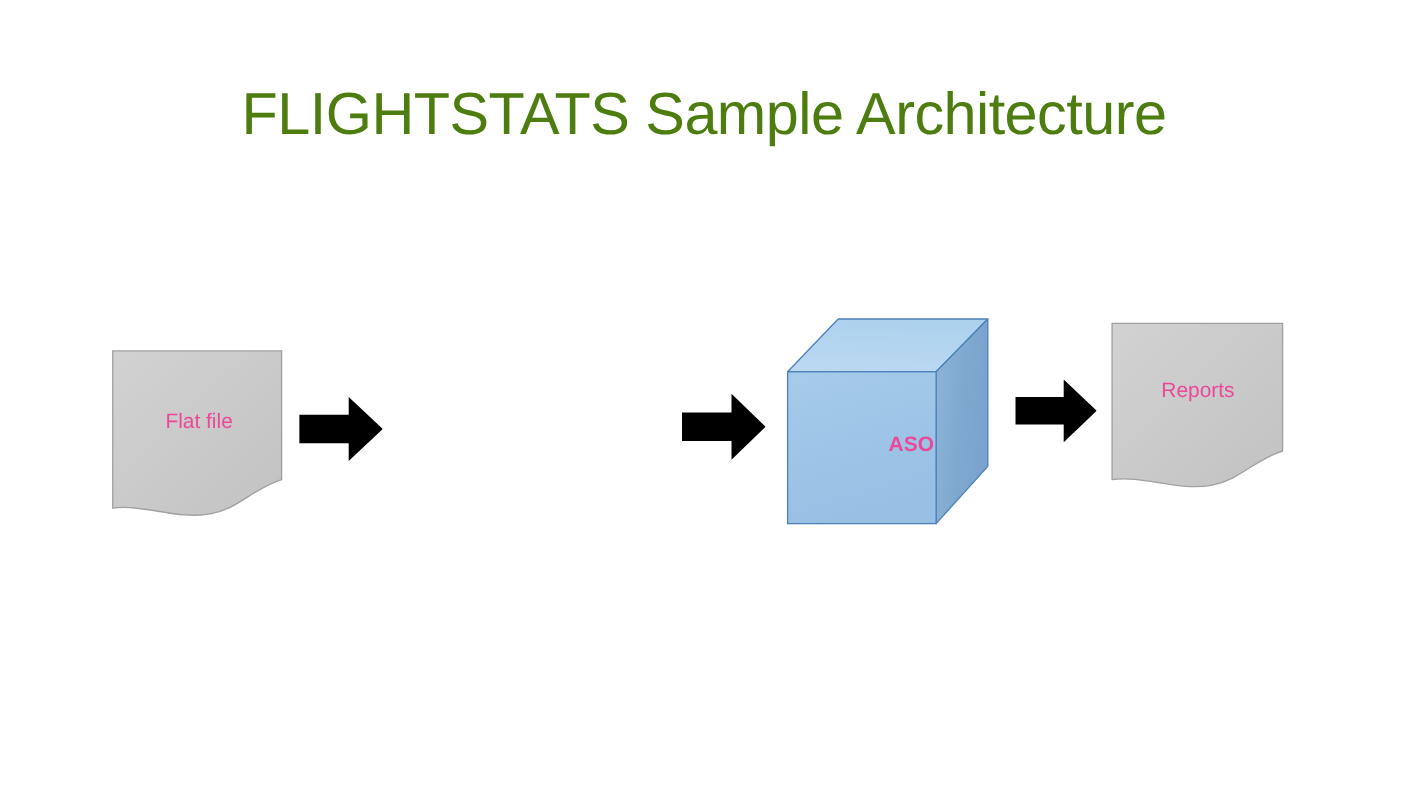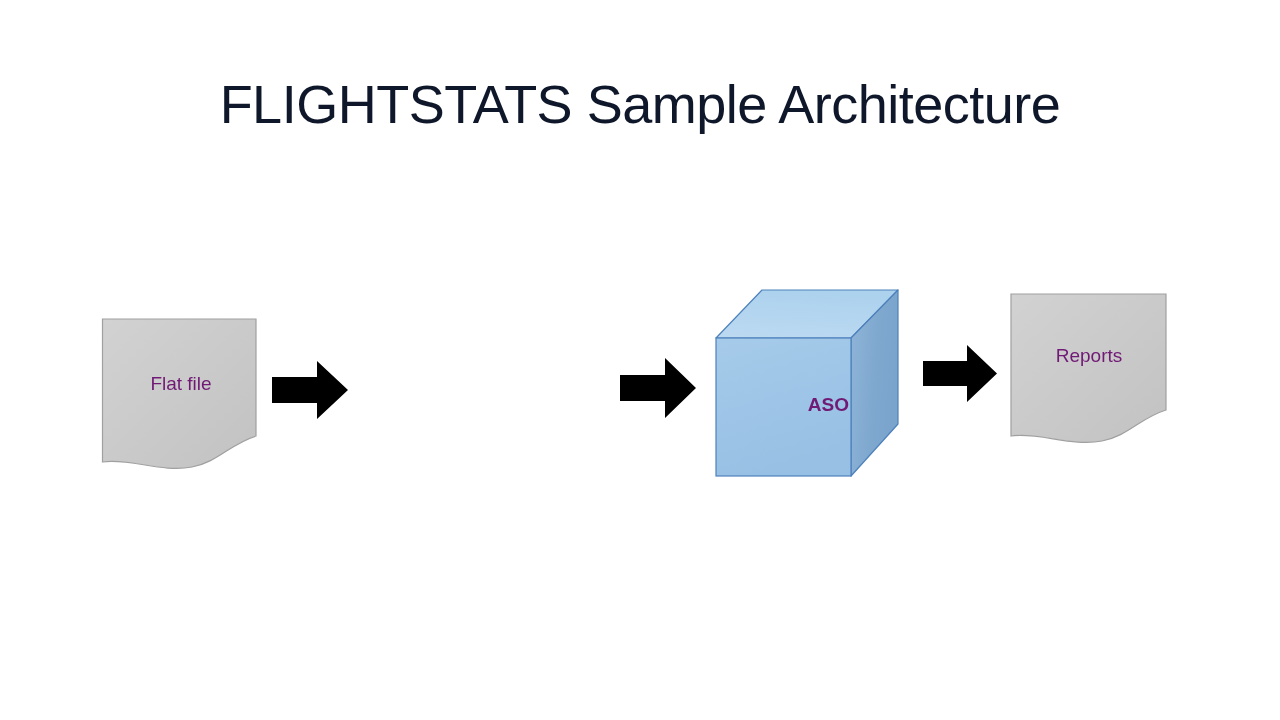--- a/index.html
+++ b/index.html
@@ -30,7 +30,7 @@
     font-size: 54px;
     font-weight: 400;
     line-height: 64px;
-    color: #0f172a;
+    color: #4d7c0f;
     letter-spacing: -0.5px;
     white-space: nowrap;
   }

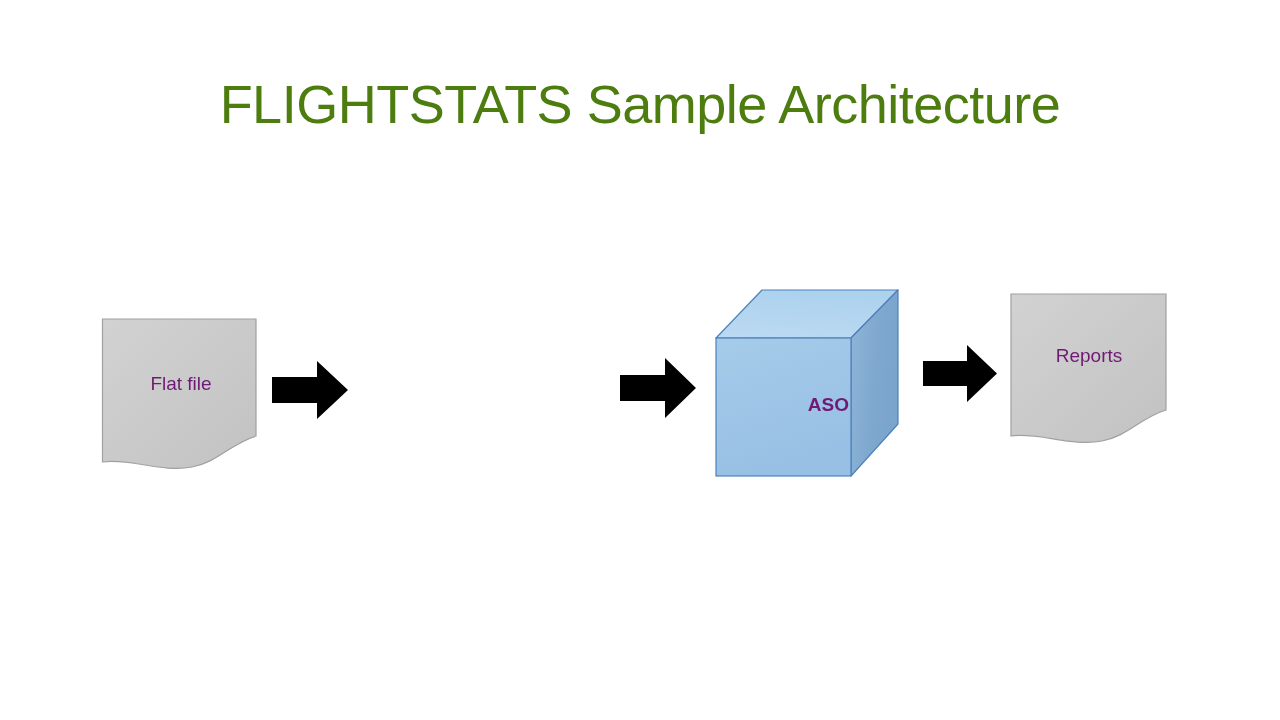--- a/index.html
+++ b/index.html
@@ -48,7 +48,7 @@
     left: 0;
     width: 100%;
     text-align: center;
-    color: #701a75;
+    color: #ec4899;
     pointer-events: none;
     white-space: nowrap;
   }

